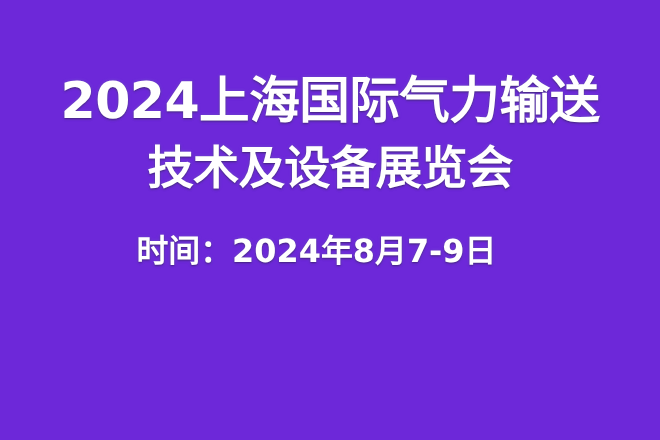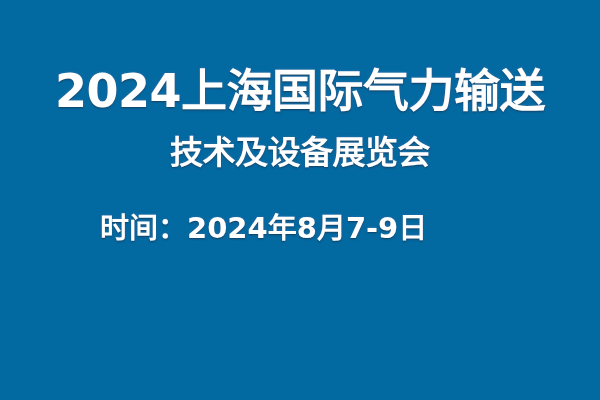--- a/index.html
+++ b/index.html
@@ -21,7 +21,7 @@
     box-sizing: border-box;
     width: 600px;
     height: 400px;
-    background: #0369a1;
+    background: #6d28d9;
     overflow: hidden;
   }
 

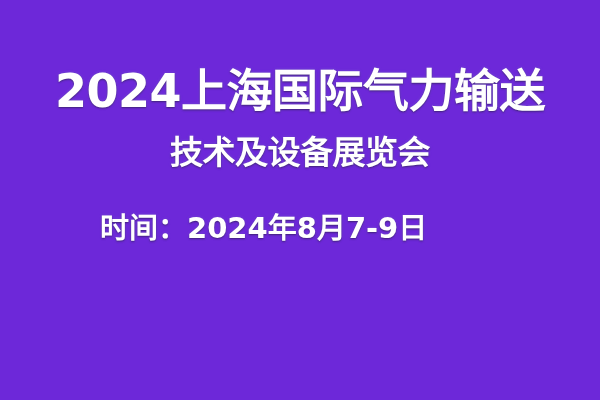--- a/index.html
+++ b/index.html
@@ -49,7 +49,7 @@
   }
 
   .title-line-2 {
-    font-size: 33px;
+    font-size: 42px;
   }
 
   

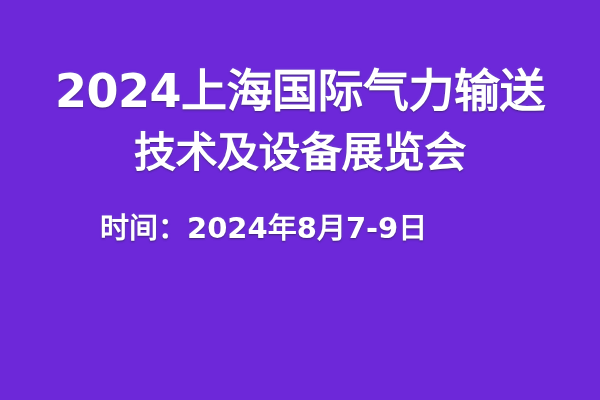--- a/index.html
+++ b/index.html
@@ -55,7 +55,7 @@
   
   .info-block {
     position: absolute;
-    left: 100px;
+    left: 124px;
     top: 208px;
     text-align: left;
   }

